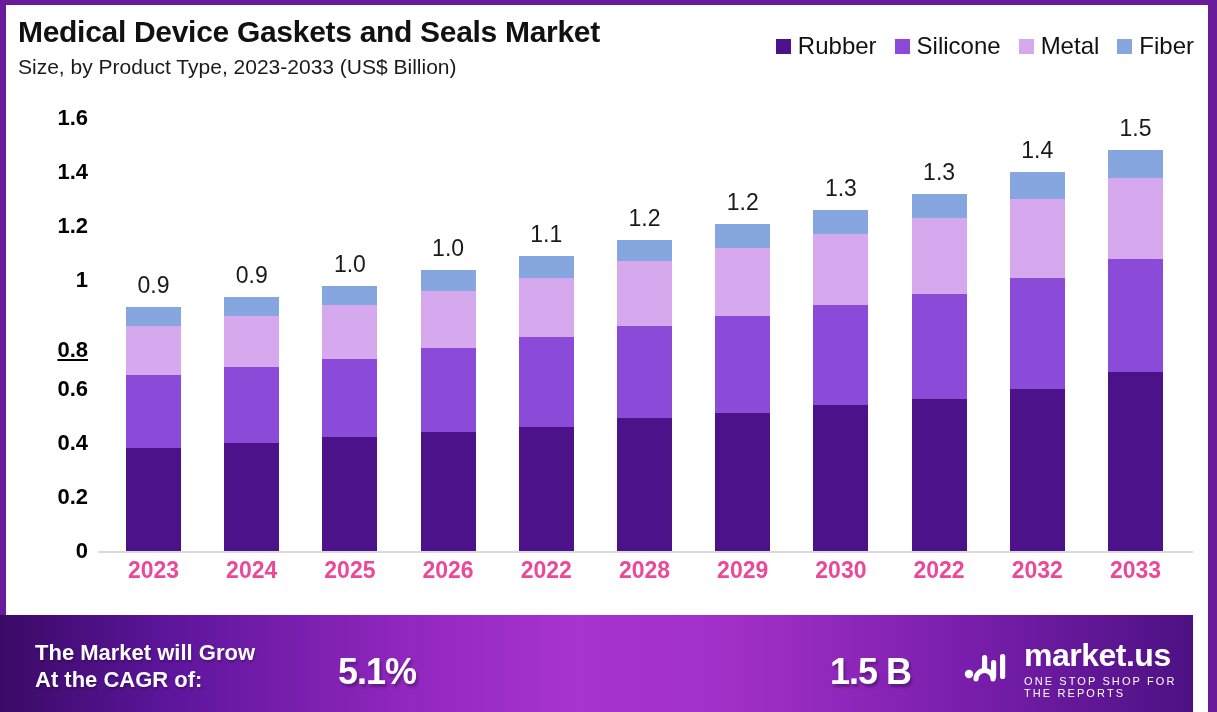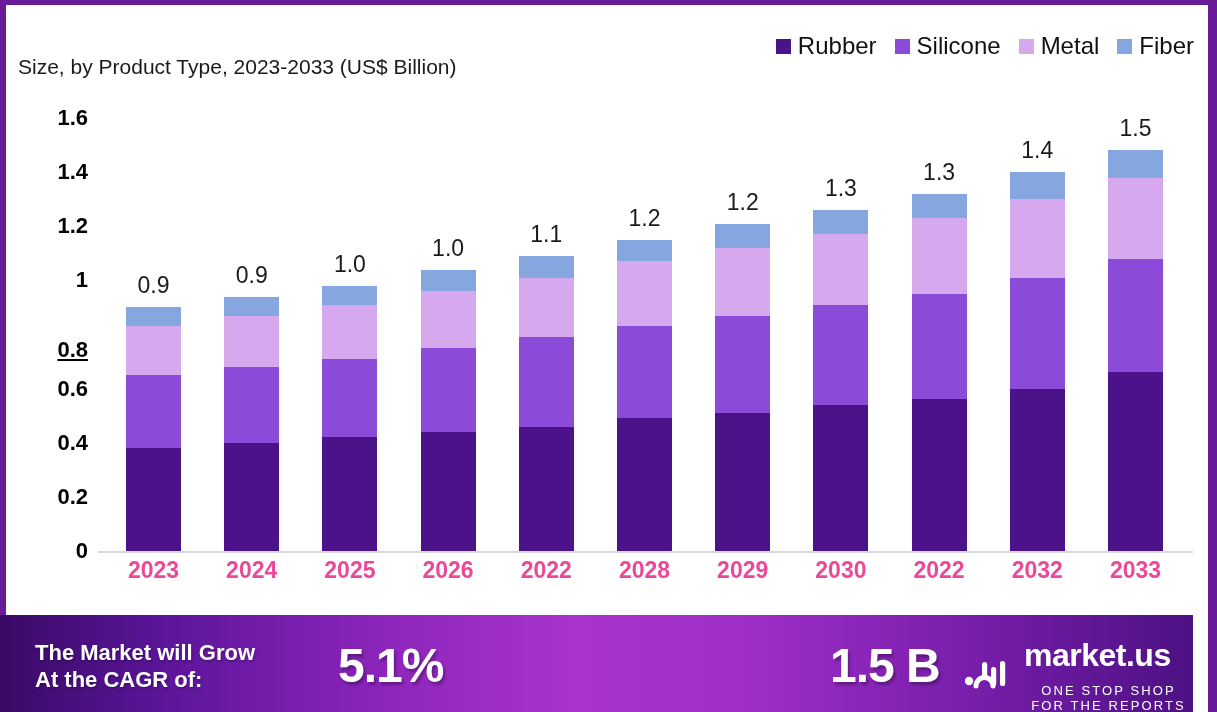--- a/index.html
+++ b/index.html
@@ -131,6 +131,7 @@
 
   <div class="canvas">
 
+    <div class="title">Medical Device Gaskets and Seals Market</div>
     <div class="subtitle">Size, by Product Type, 2023-2033 (US$ Billion)</div>
 
     <div class="legend" id="legend">

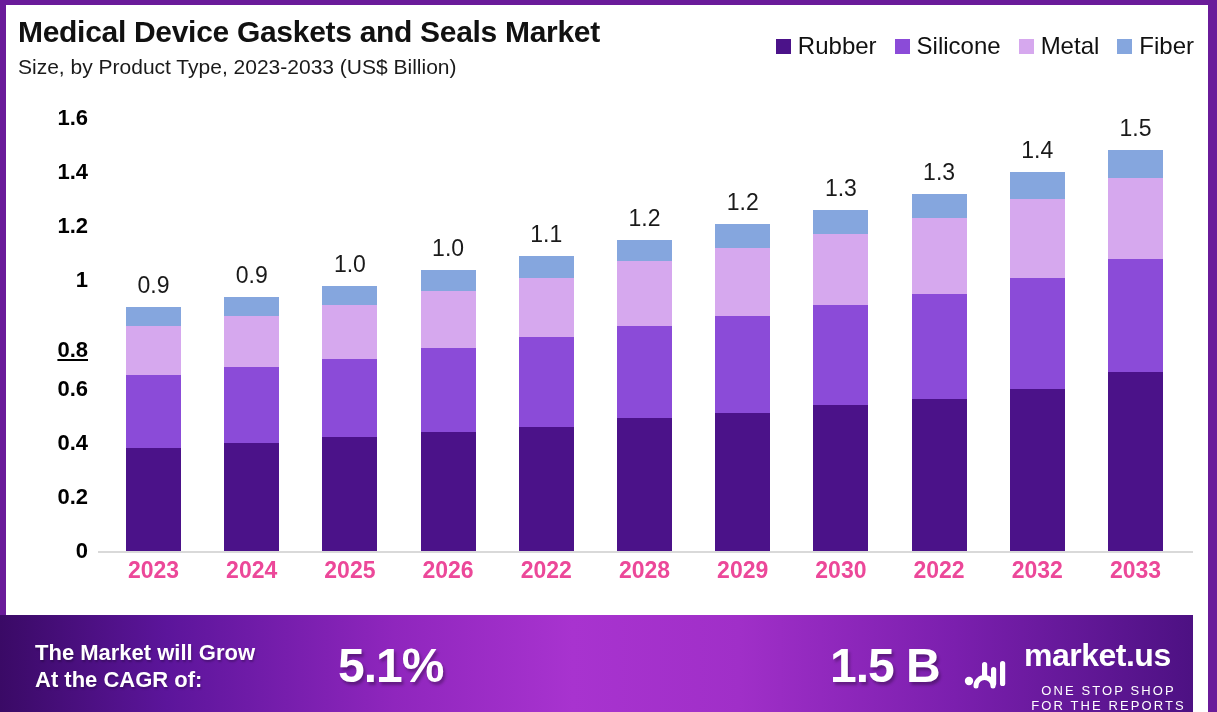--- a/index.html
+++ b/index.html
@@ -99,9 +99,9 @@
     white-space:nowrap;
   }
   .banner-big {
-    color:#ffffff; font-weight:bold; font-size:48px;
+    color:#ffffff; font-weight:bold; font-size:36px;
     text-shadow: 2px 3px 3px rgba(0,0,0,.3);
-    white-space:nowrap; letter-spacing:-1px;
+    white-space:nowrap; letter-spacing:-1px;margin-top:13px;
   }
   .b1 { position:absolute; left:35px; top:25px; }
   .b2 { position:absolute; left:338px; top:23px; }

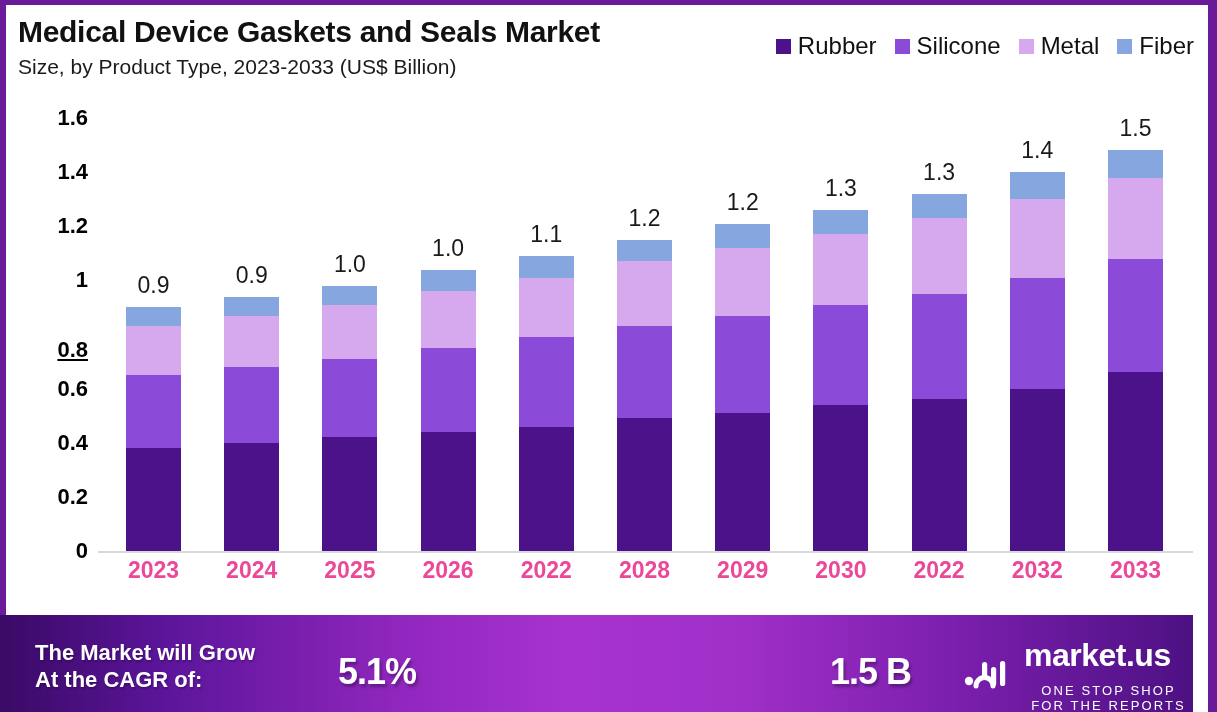--- a/index.html
+++ b/index.html
@@ -116,8 +116,8 @@
     letter-spacing:-0.5px;
   }
   .logo-tag {
-    color:#ffffff; font-size:13px; letter-spacing:2.1px;
-    margin-top:12px; font-weight:normal;text-align:center;
+    color:#ffffff; font-size:11px; letter-spacing:2.1px;
+    margin-top:4px; font-weight:normal;
   }
 </style>
 </head>

